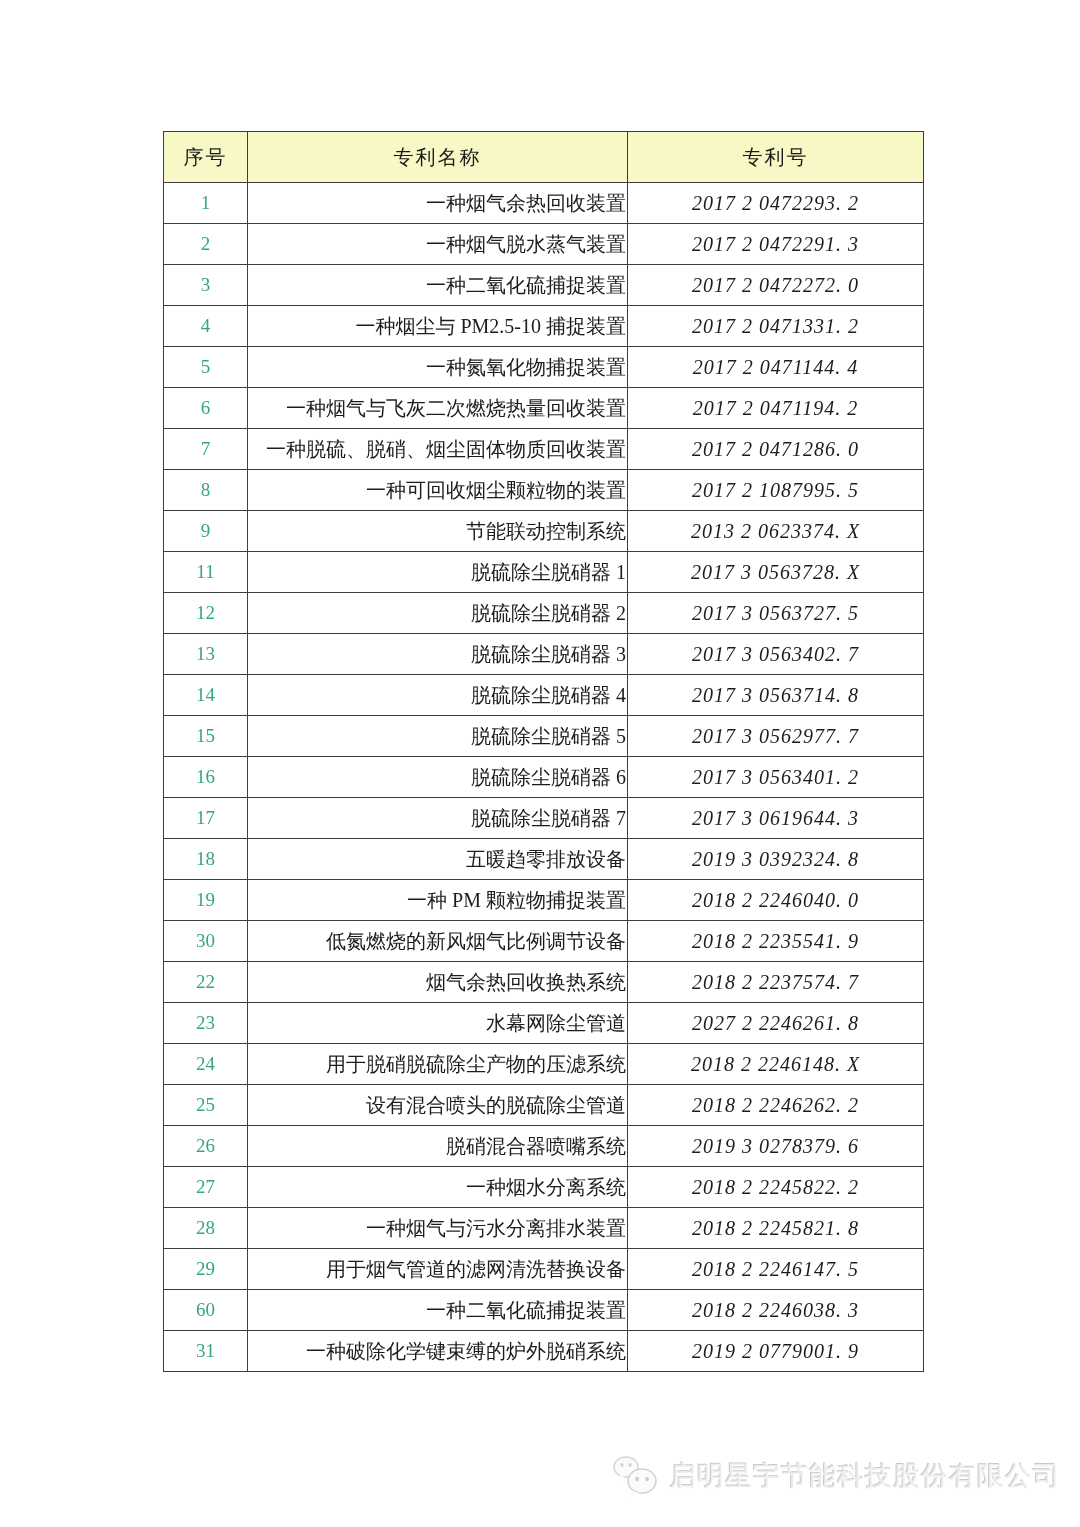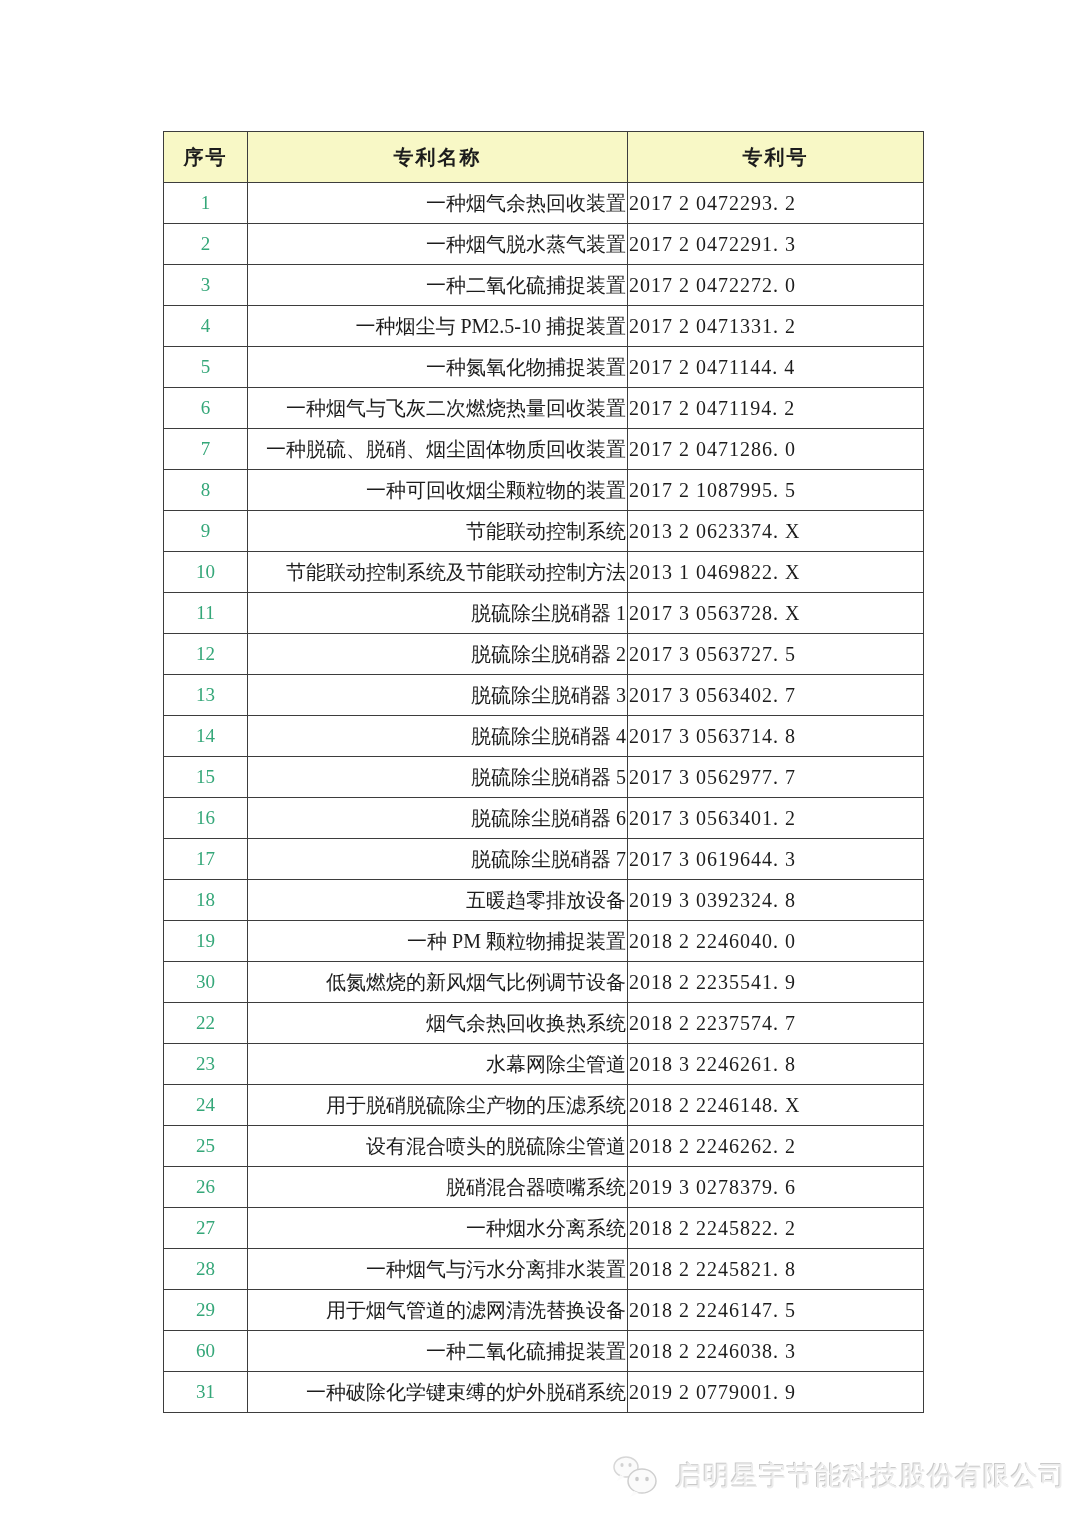--- a/index.html
+++ b/index.html
@@ -40,7 +40,7 @@
     height: 48px;
     background: #f8f8c6;
     text-align: center;
-    font-weight: 700;
+    font-weight: 400;
     letter-spacing: 2px;
   }
   table.patent-table tbody td {

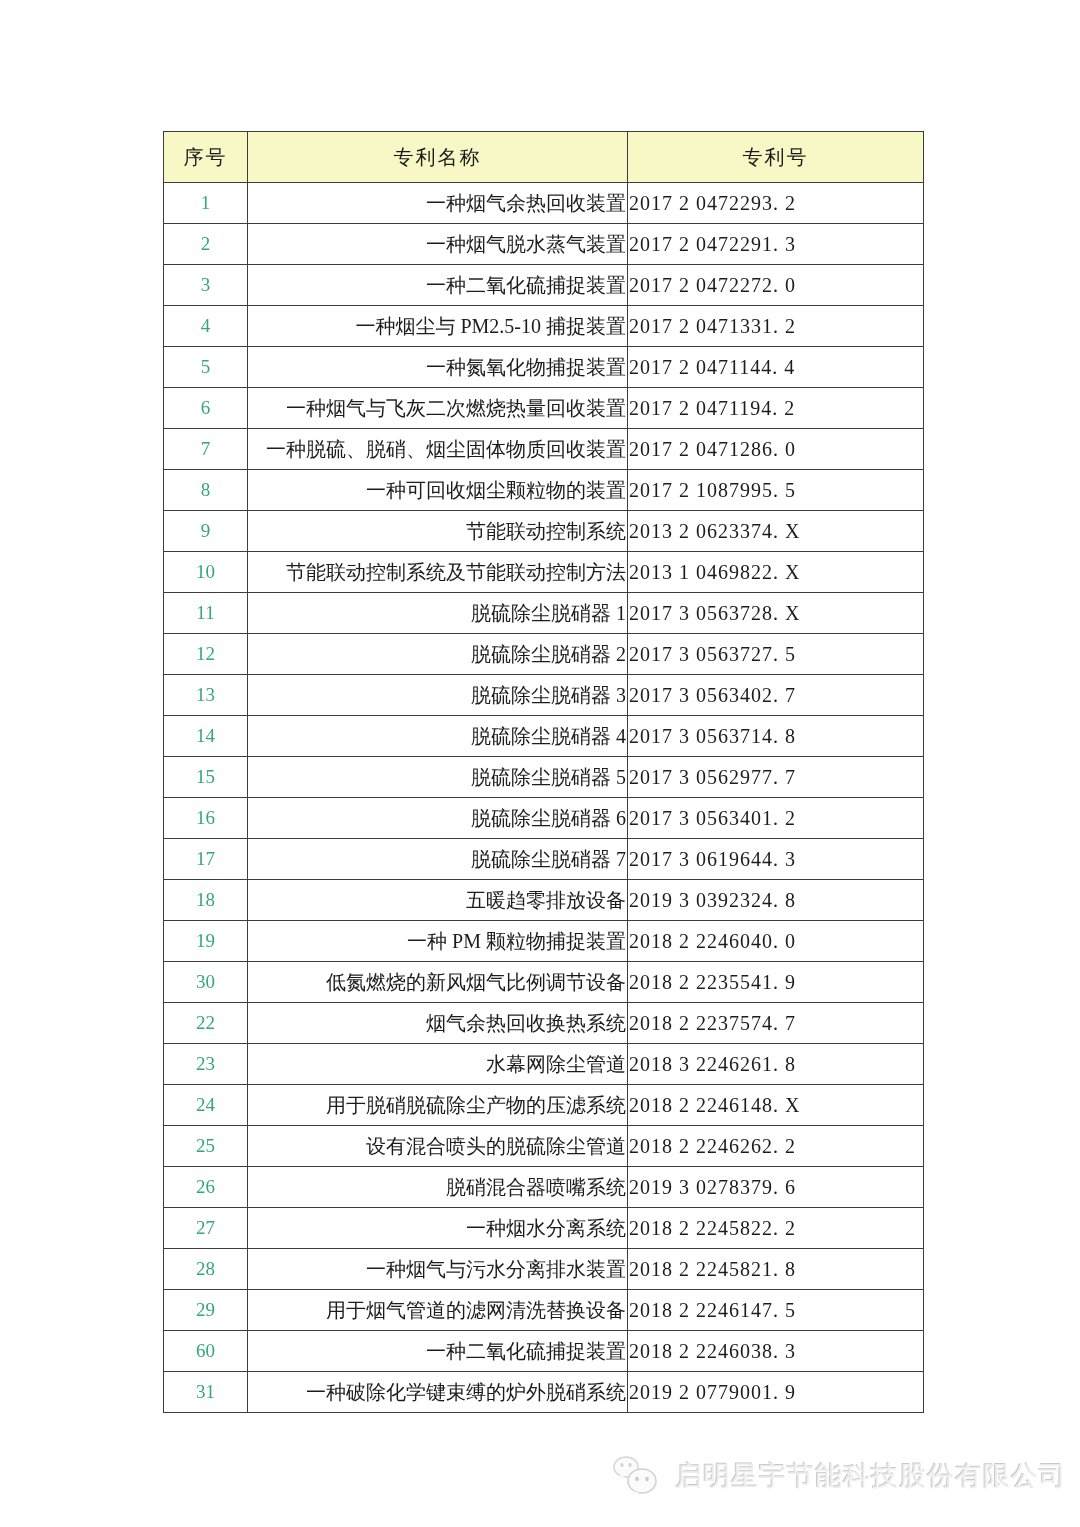--- a/index.html
+++ b/index.html
@@ -57,7 +57,9 @@
     padding-left: 13px;
   }
   table.patent-table tbody td:nth-child(3) {
+    text-align: center;
     letter-spacing: 1px;
+    font-style: italic;
   }
   .watermark {
     position: absolute;

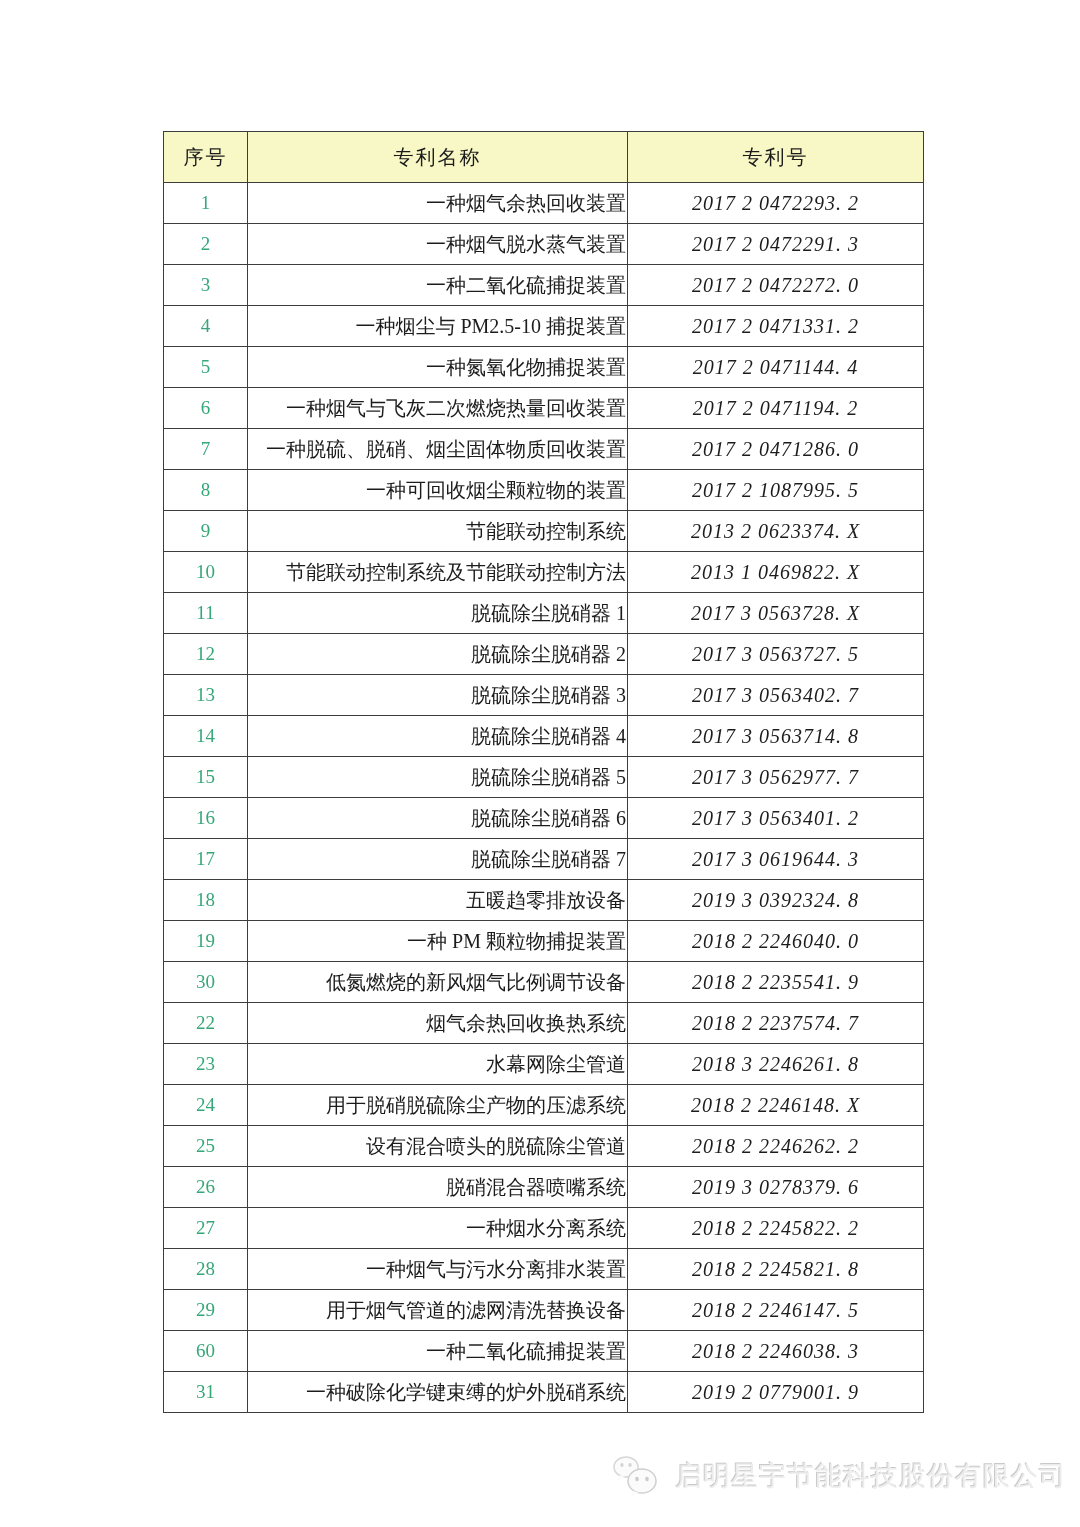--- a/index.html
+++ b/index.html
@@ -145,11 +145,6 @@
           <td>2013 2 0623374. X</td>
         </tr>
         <tr>
-          <td>10</td>
-          <td>节能联动控制系统及节能联动控制方法</td>
-          <td>2013 1 0469822. X</td>
-        </tr>
-        <tr>
           <td>11</td>
           <td>脱硫除尘脱硝器 1</td>
           <td>2017 3 0563728. X</td>

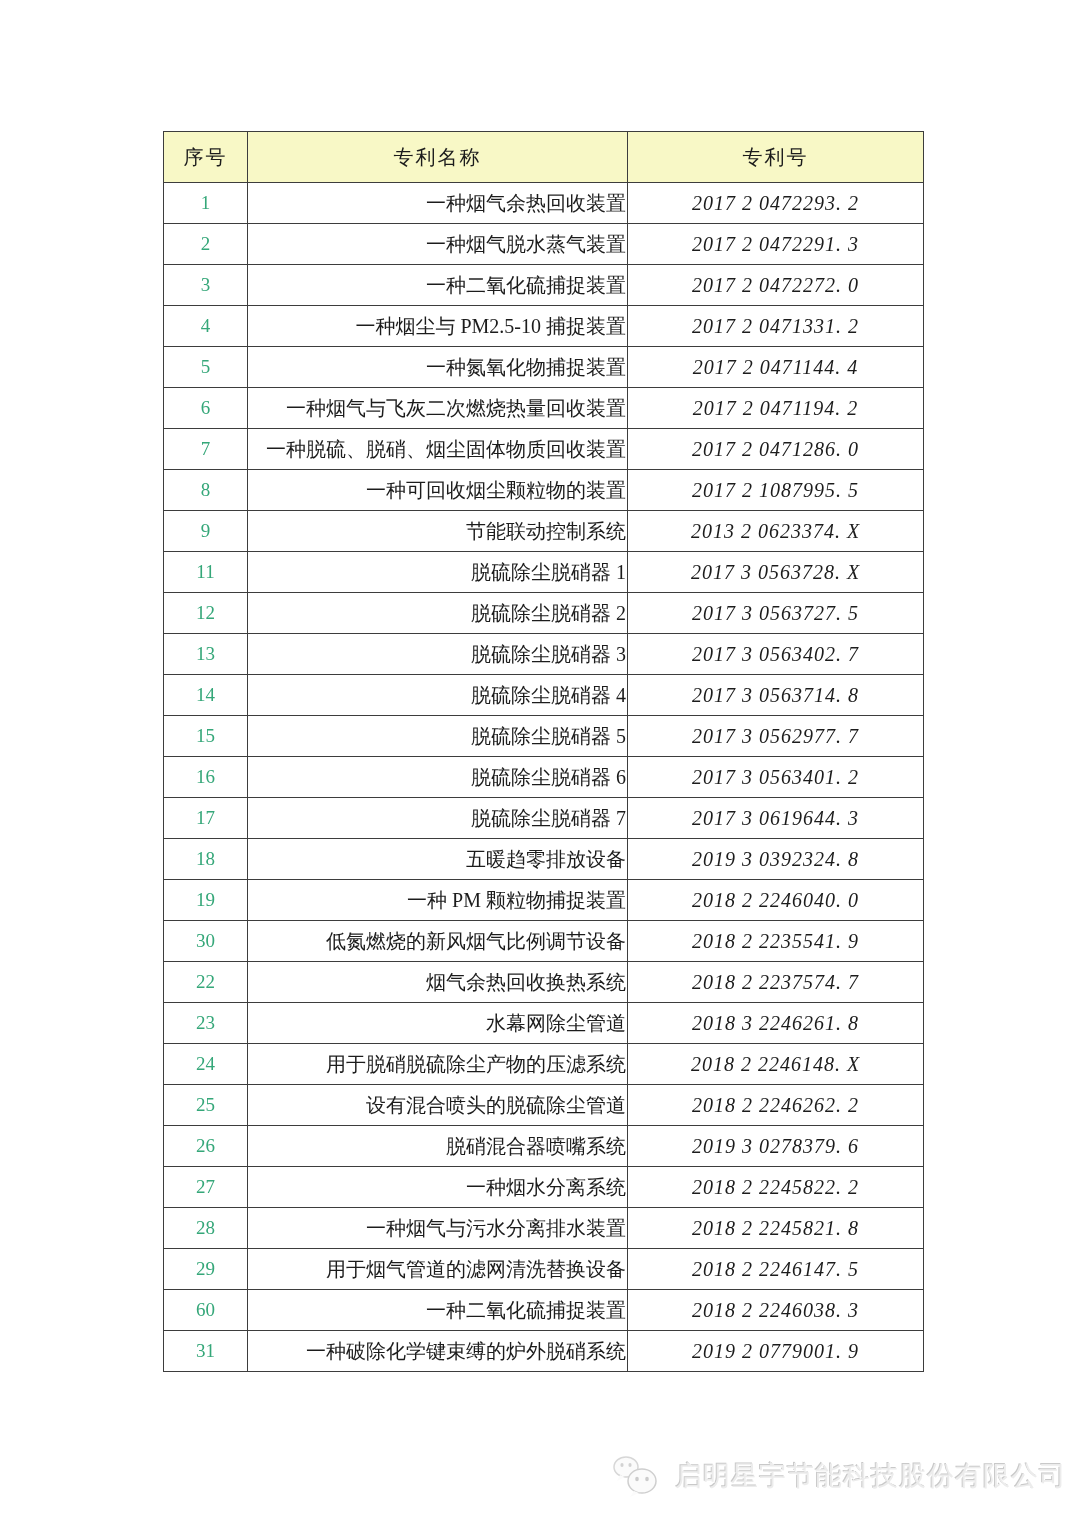--- a/index.html
+++ b/index.html
@@ -202,7 +202,7 @@
         <tr>
           <td>23</td>
           <td>水幕网除尘管道</td>
-          <td>2018 3 2246261. 8</td>
+          <td>2027 2 2246261. 8</td>
         </tr>
         <tr>
           <td>24</td>

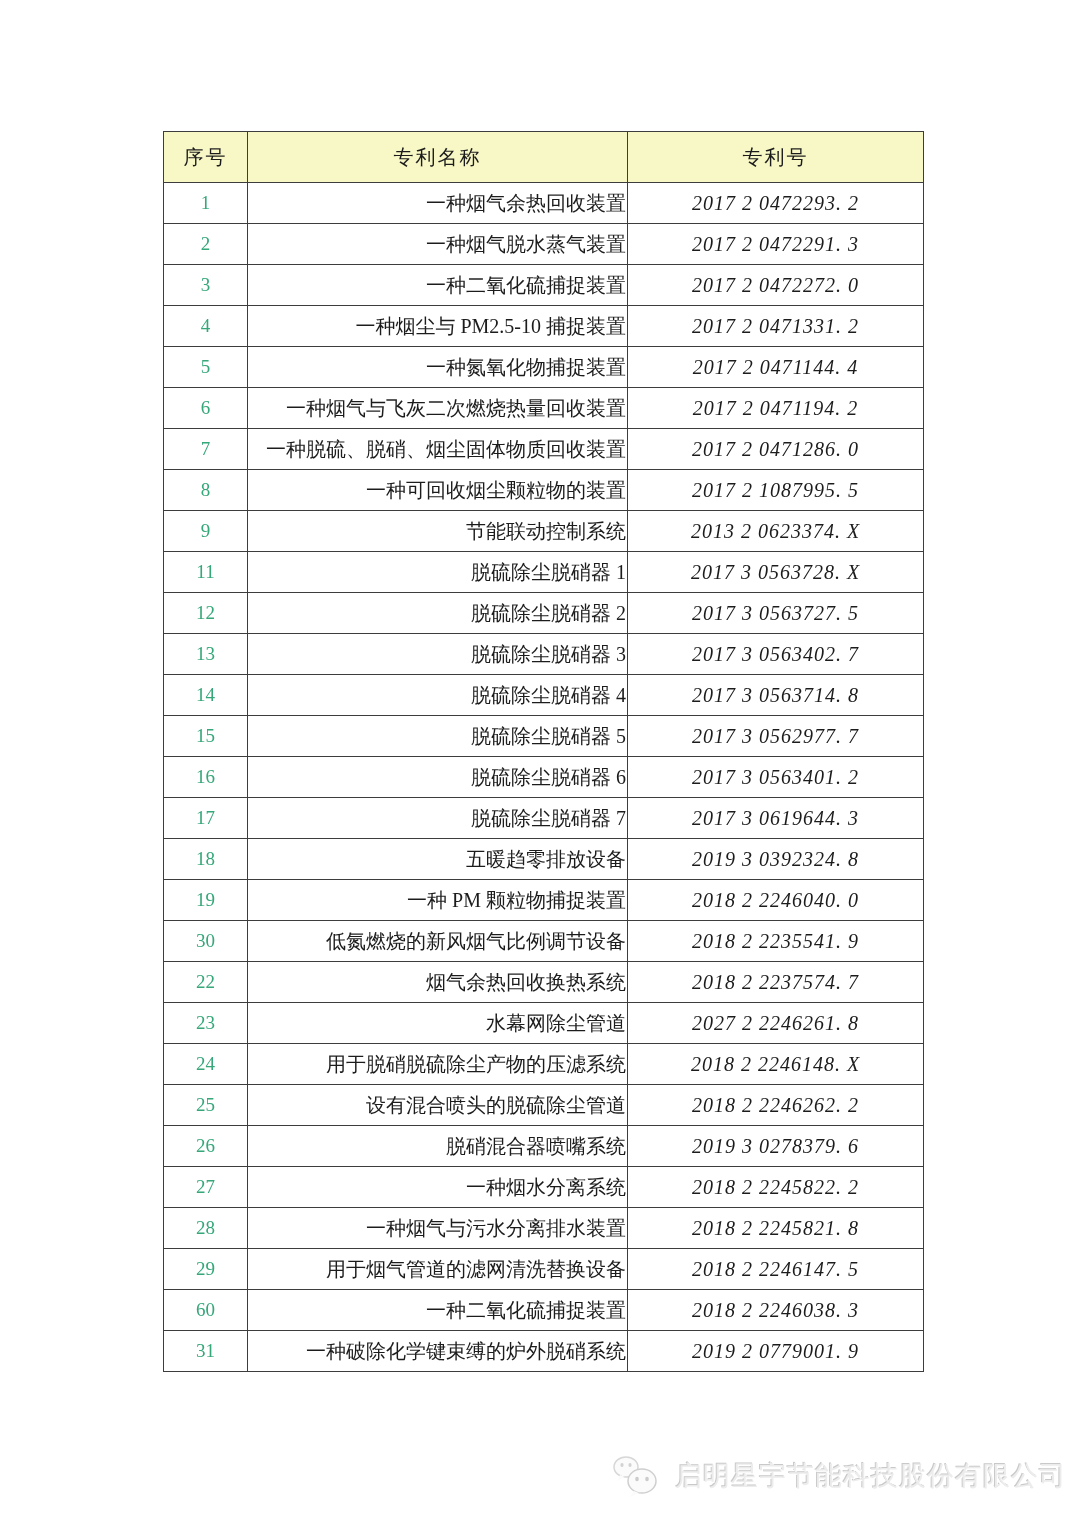--- a/index.html
+++ b/index.html
@@ -68,7 +68,7 @@
     height: 48px;
     display: flex;
     align-items: center;
-    gap: 15px;
+    gap: 9px;
   }
   .watermark .company {
     font-size: 27px;

